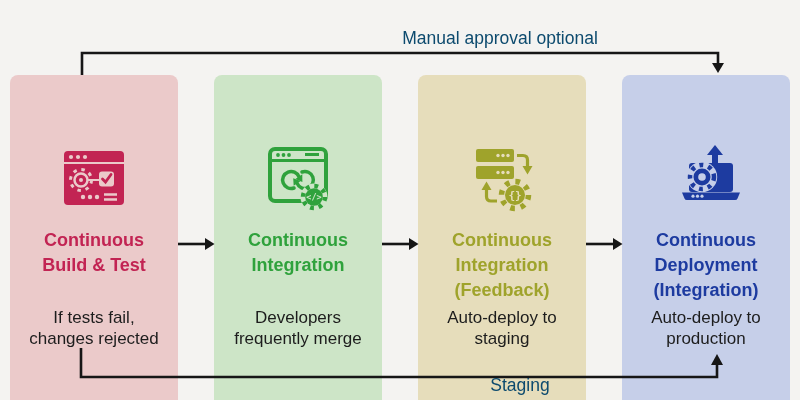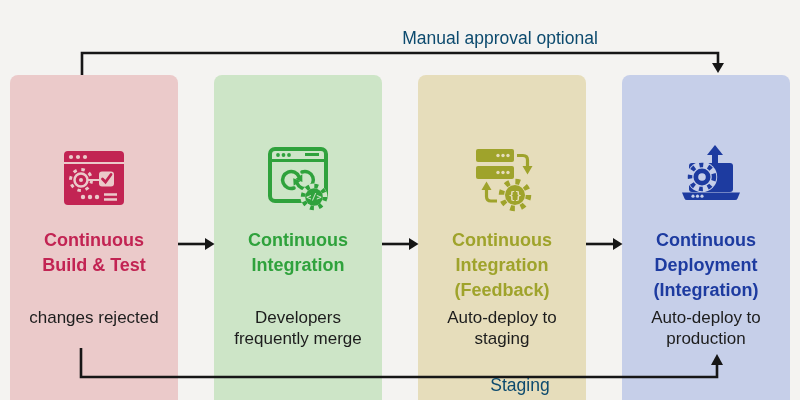--- a/index.html
+++ b/index.html
@@ -62,6 +62,7 @@
     <span>Build &amp; Test</span>
   </div>
   <div class="stage-body">
+    <span>If tests fail,</span>
     <span>changes rejected</span>
   </div>
 </div>

